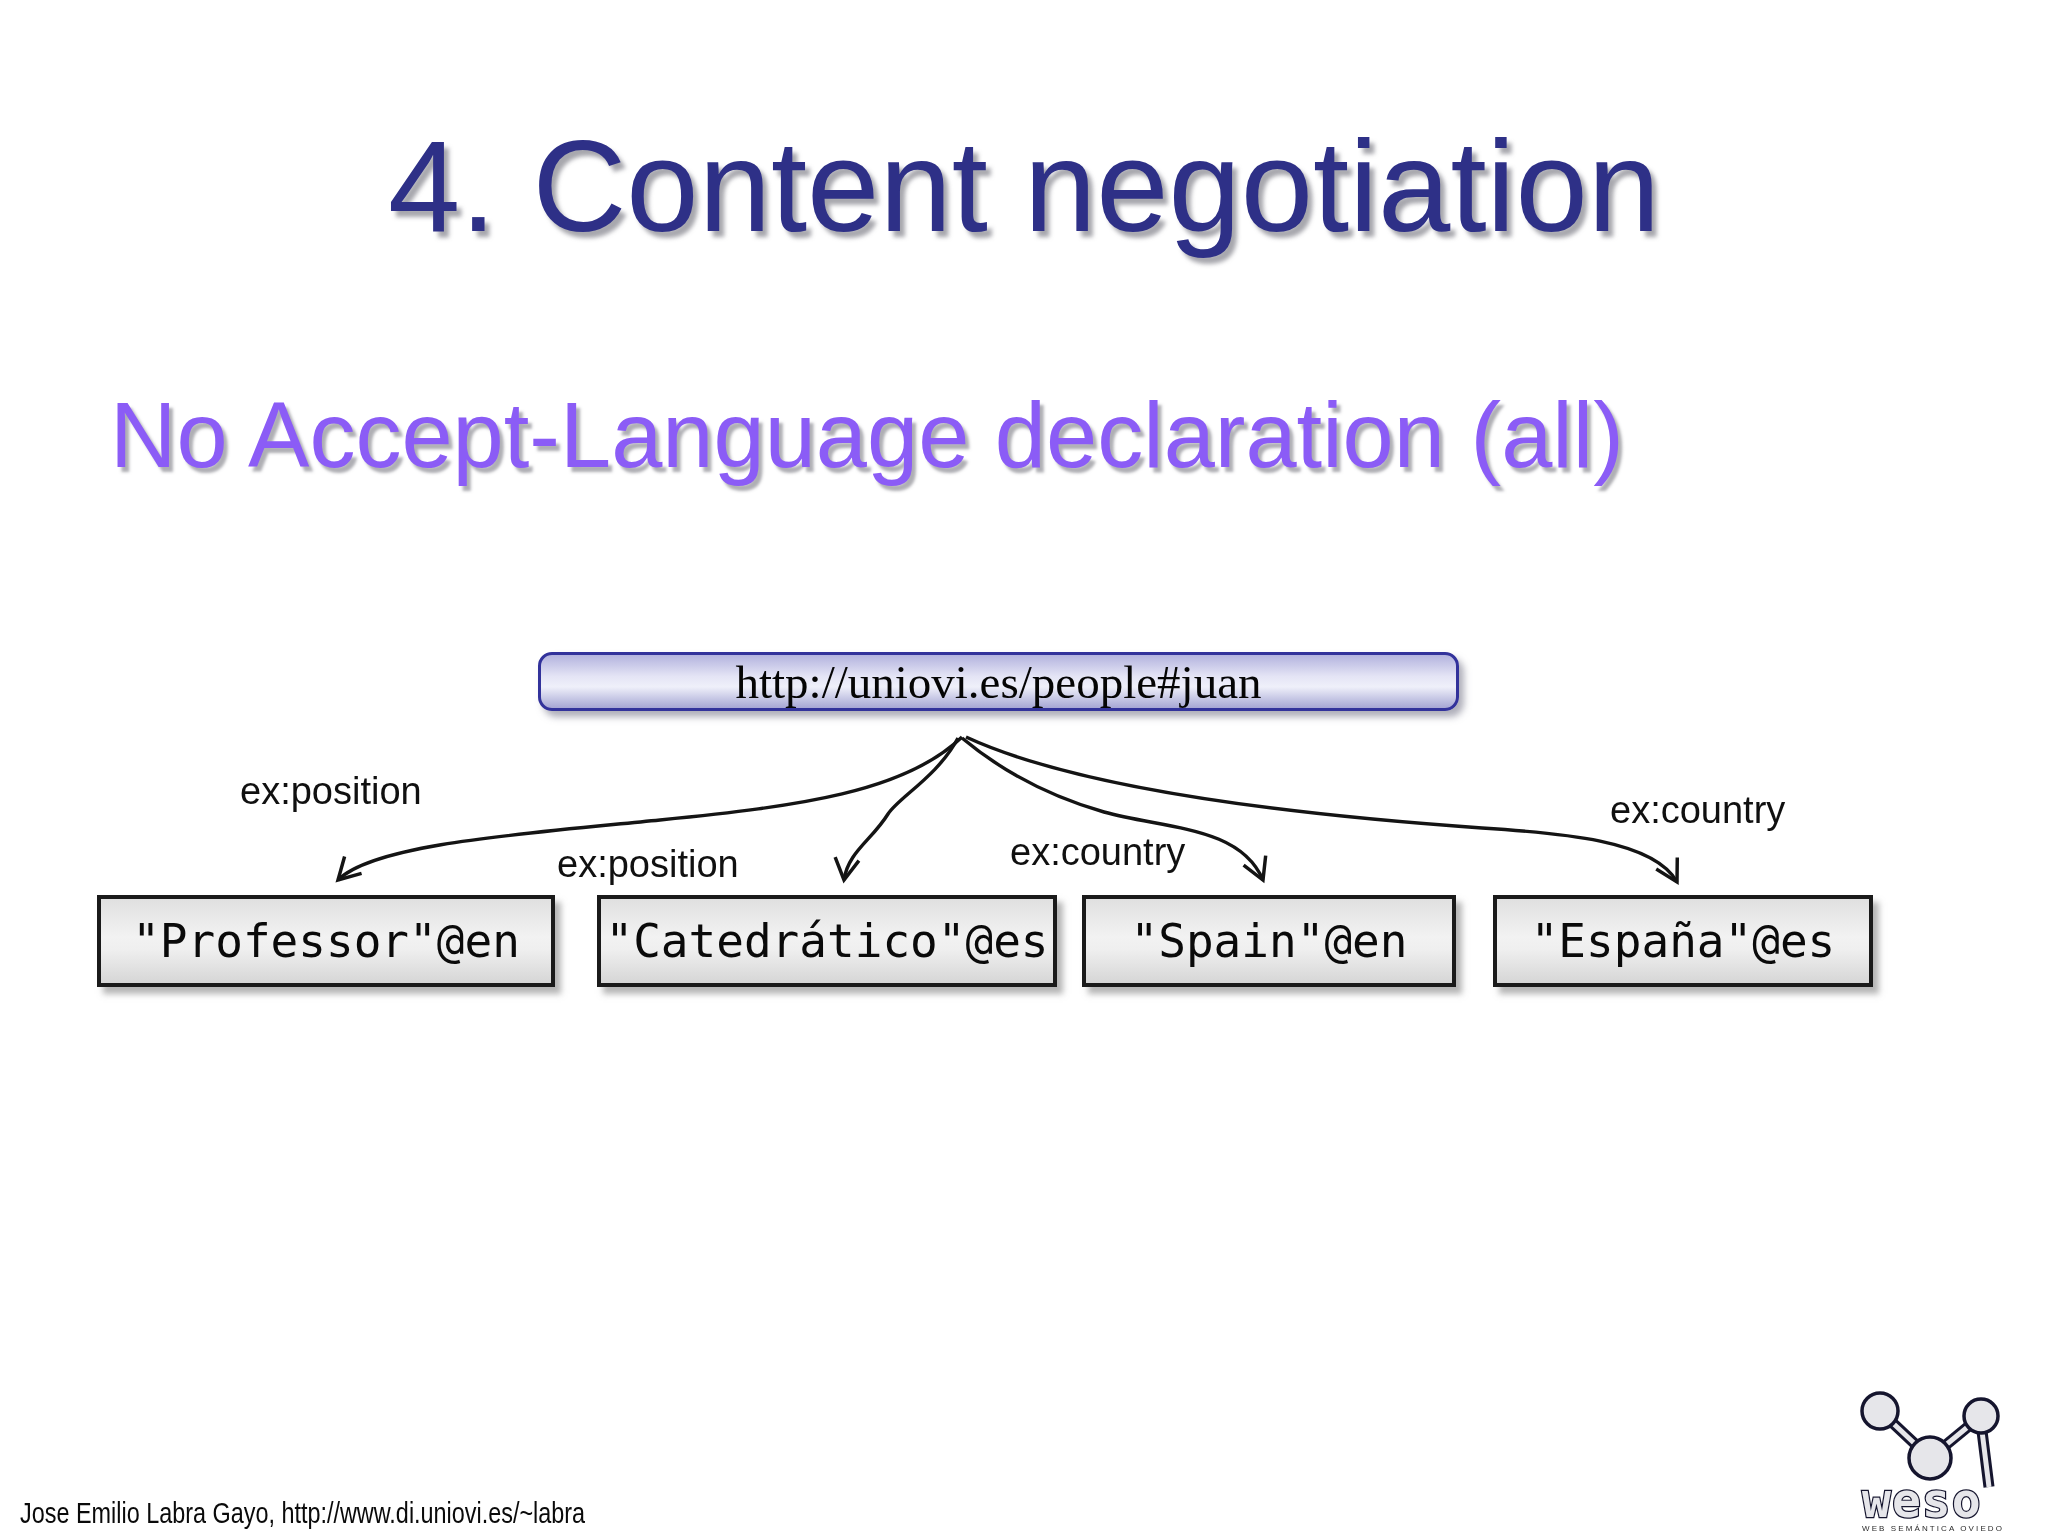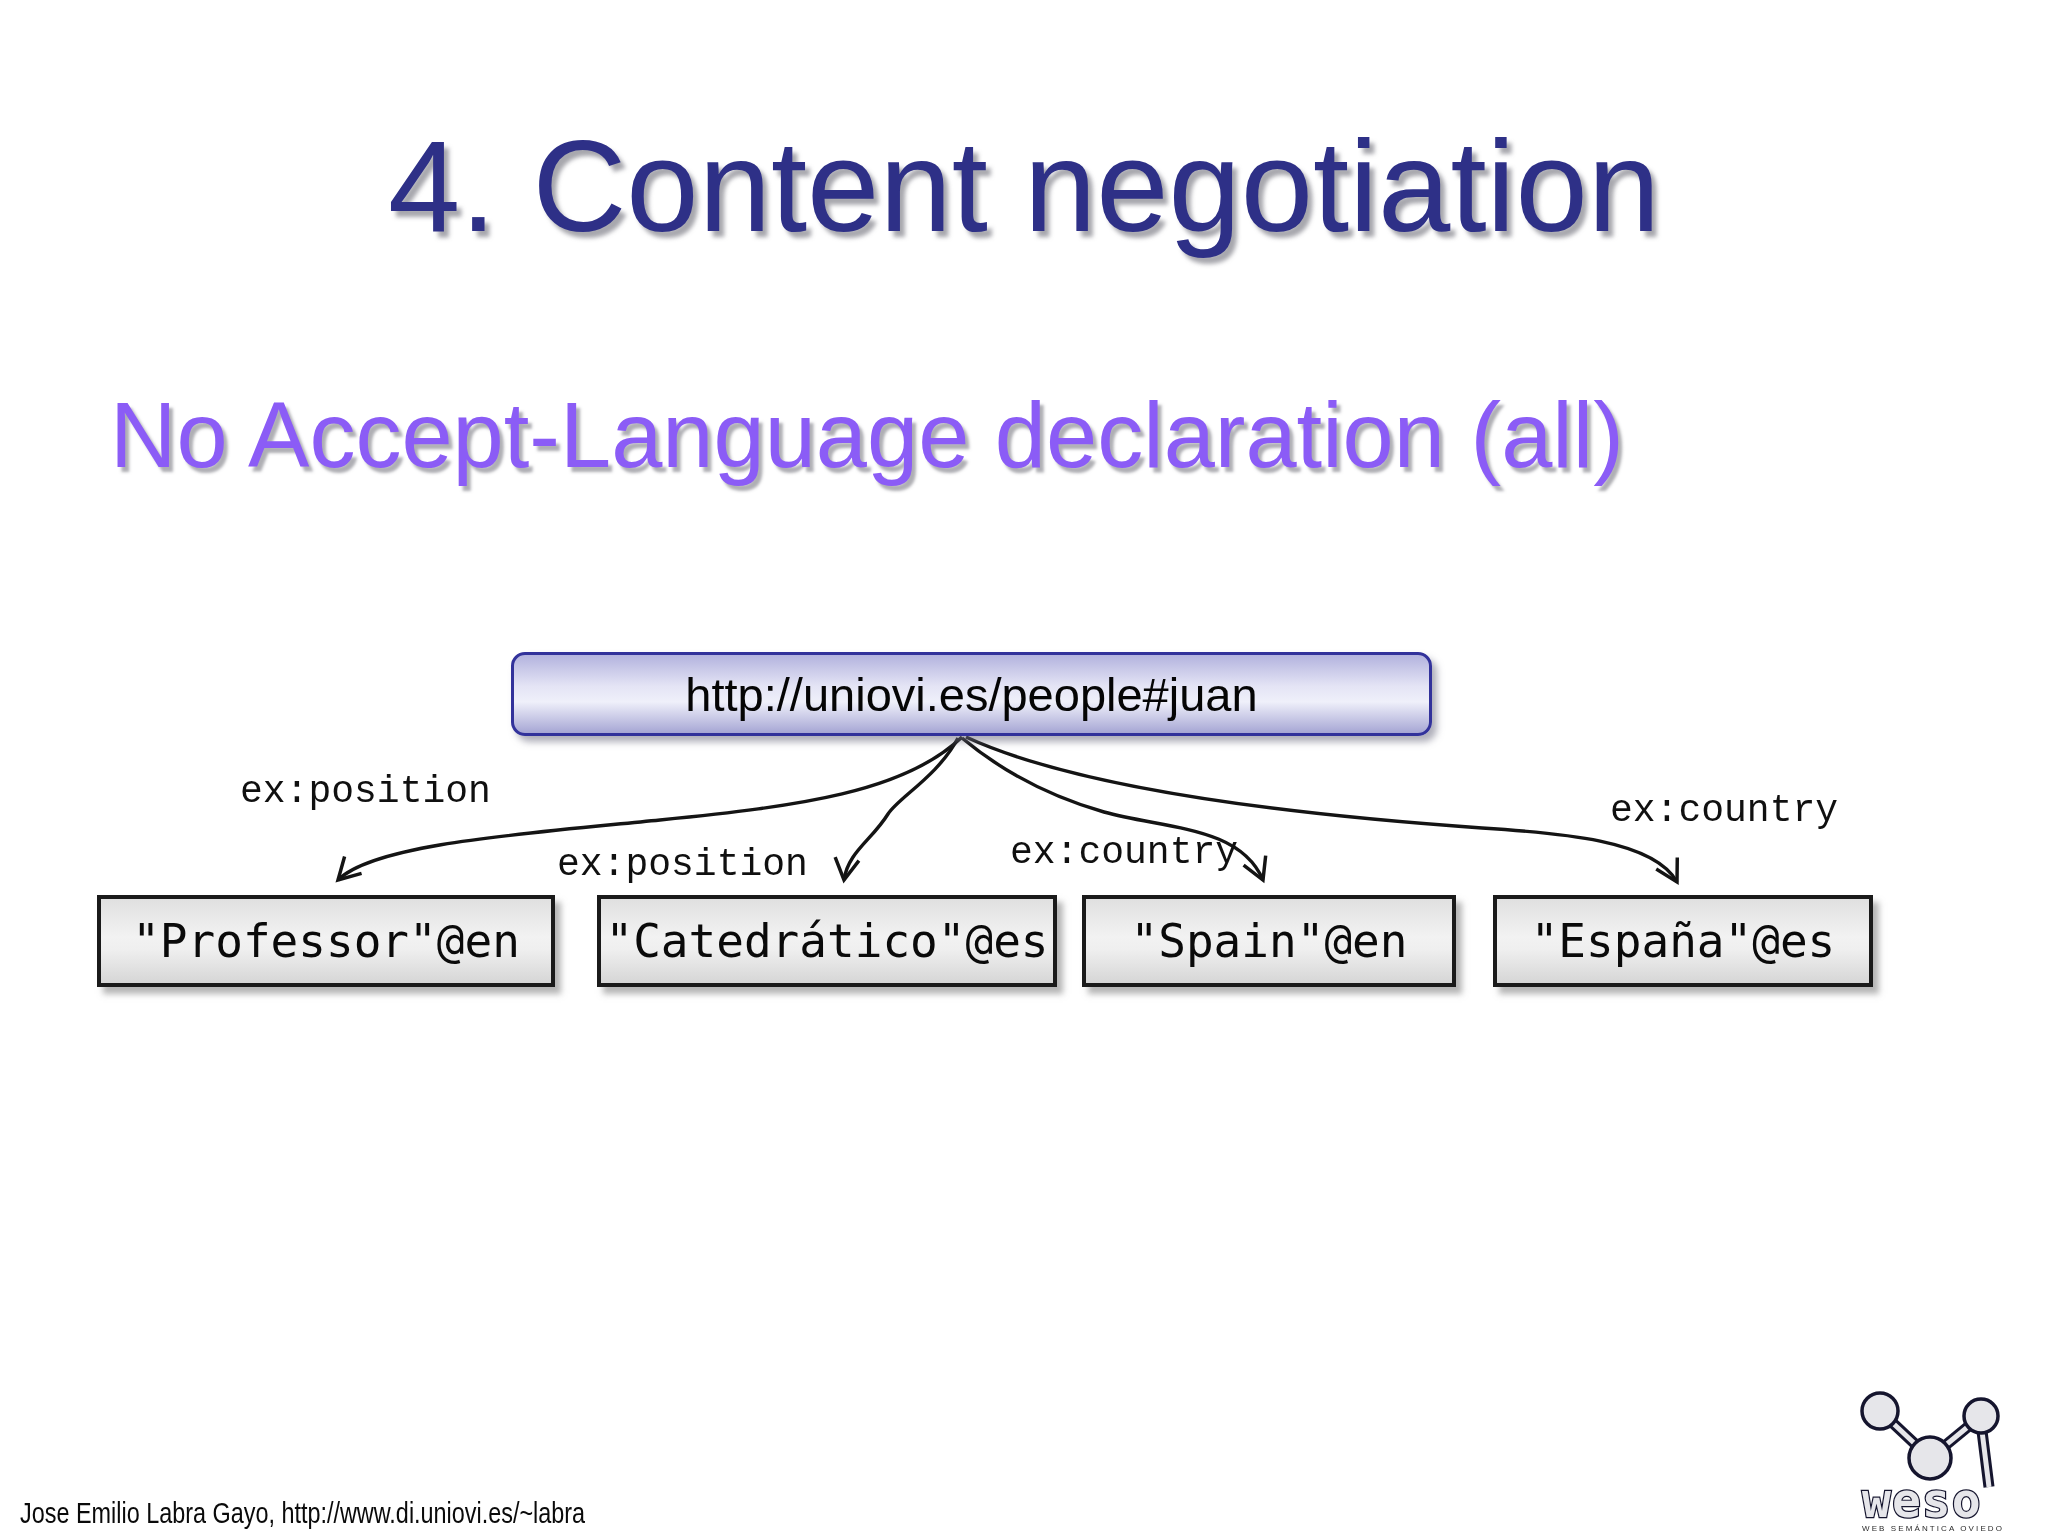--- a/index.html
+++ b/index.html
@@ -20,12 +20,12 @@
     white-space:nowrap;
   }
   .subject-node{
-    position:absolute;left:511px;top:652px;width:921px;height:84px;
+    position:absolute;left:538px;top:652px;width:921px;height:59px;
     box-sizing:border-box;border:3px solid #32329b;border-radius:14px;
     background:linear-gradient(180deg,#b3b3de 0%,#e4e4f5 40%,#eff0fa 60%,#a6a6d4 100%);
     box-shadow:5px 6px 7px rgba(110,110,130,0.55);
     display:flex;align-items:center;justify-content:center;
-    font-family:Liberation Sans, sans-serif;font-size:47px;color:#050505;
+    font-family:Liberation Serif, serif;font-size:47px;color:#050505;
     white-space:nowrap;
   }
   .obj-node{

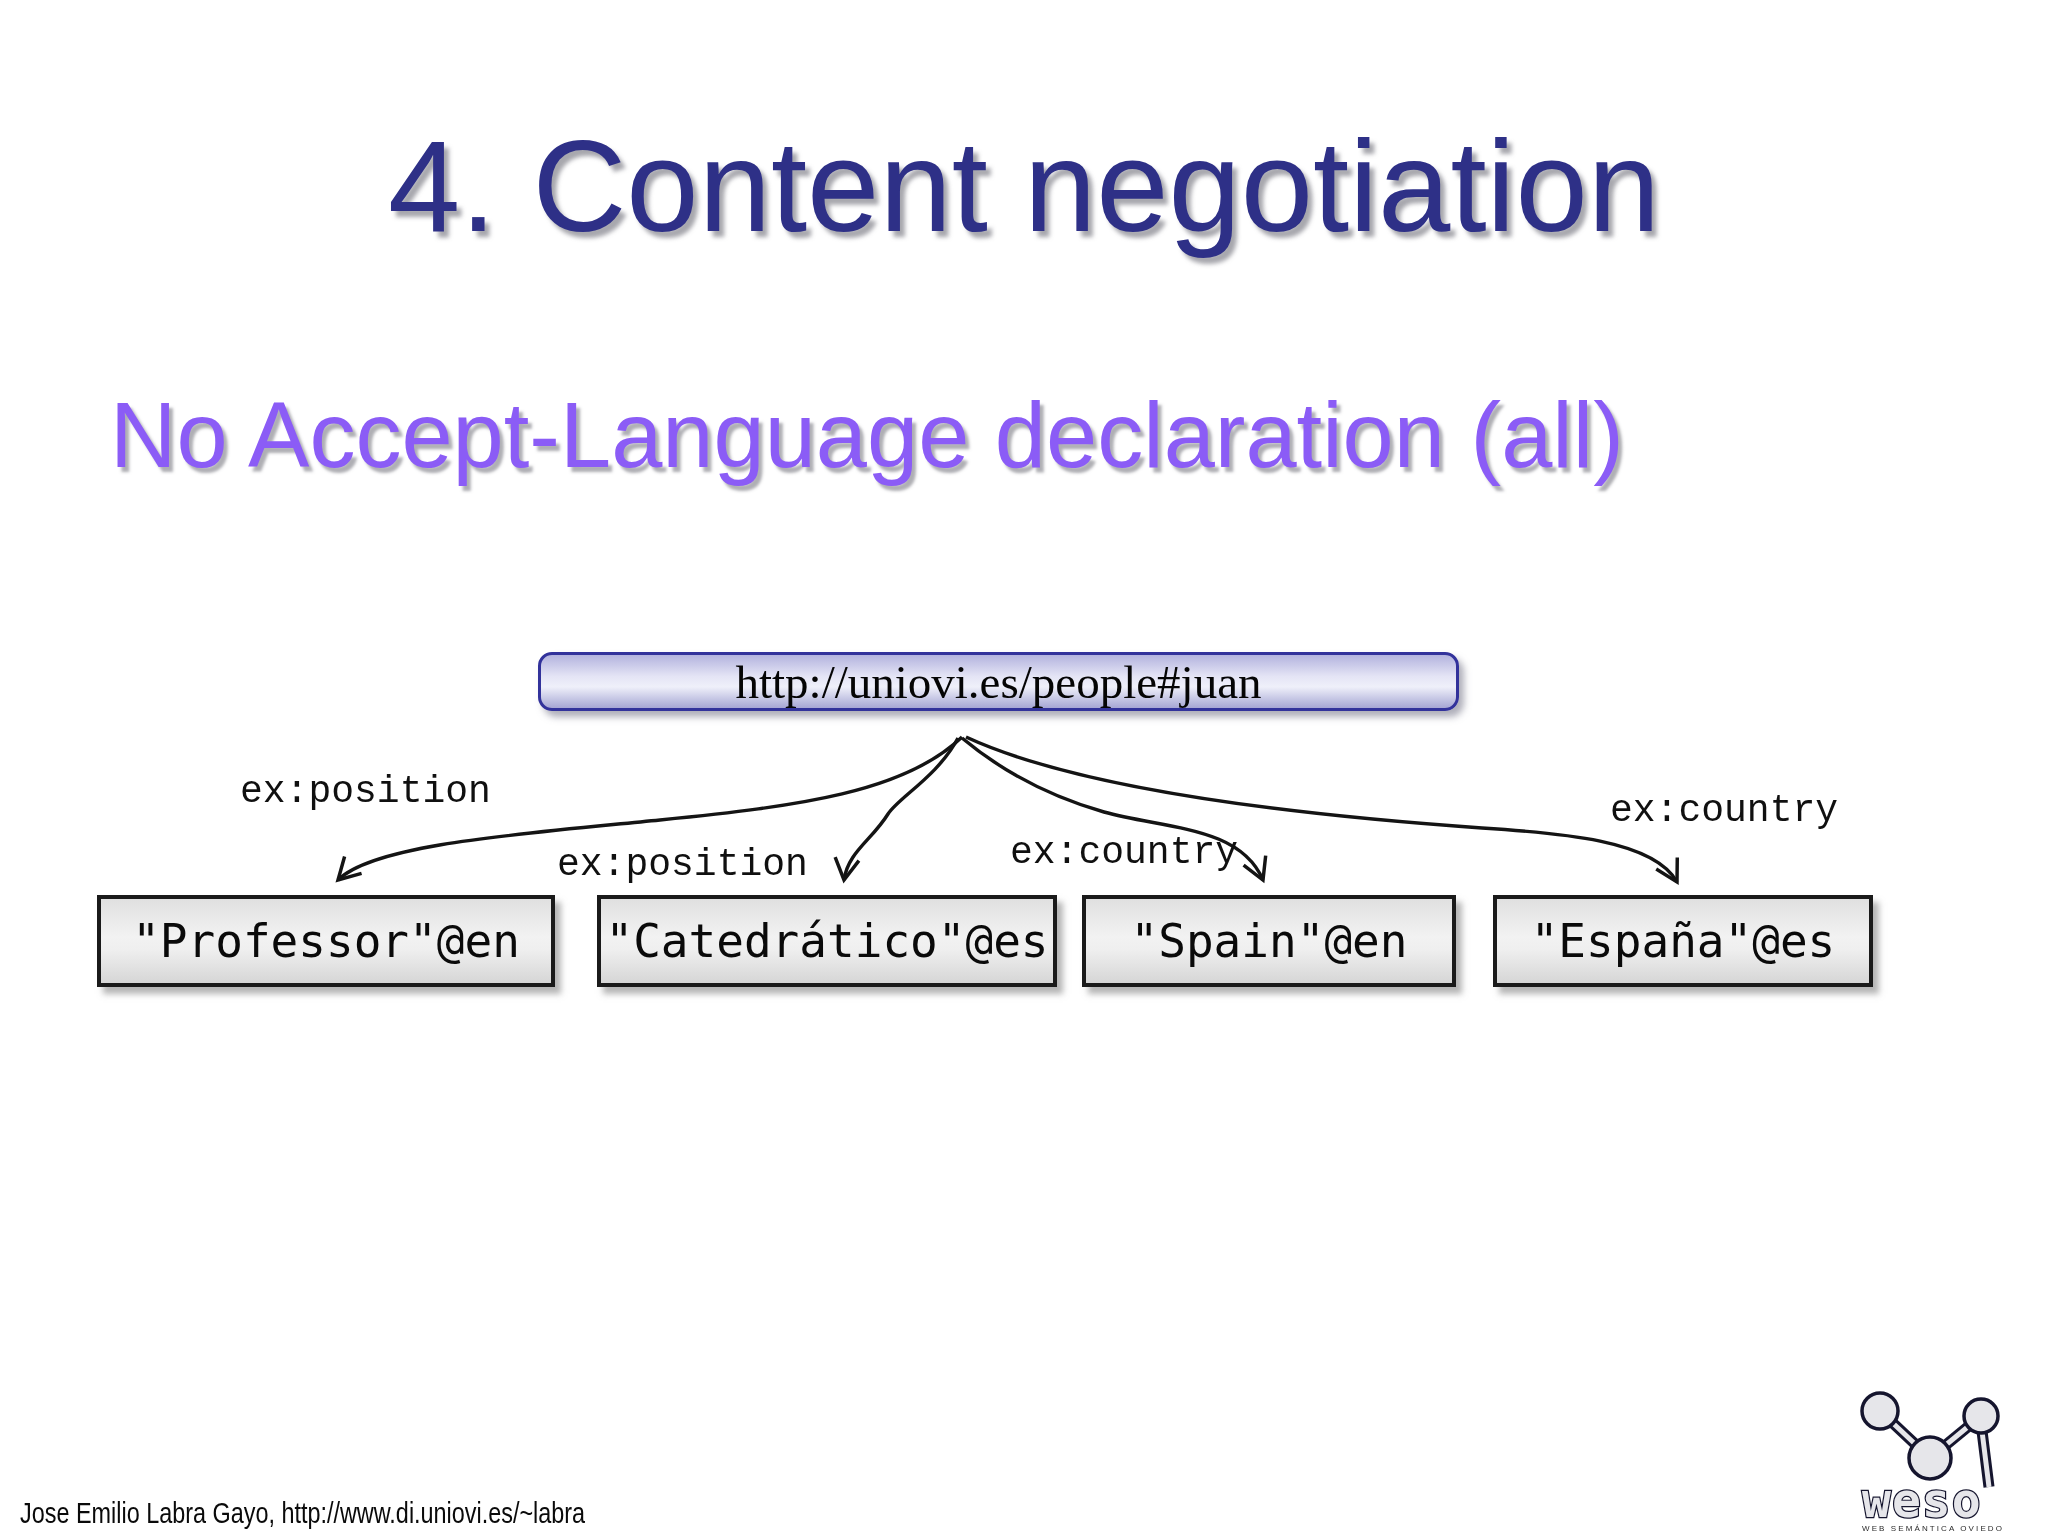--- a/index.html
+++ b/index.html
@@ -42,7 +42,7 @@
   #obj-2{left:1082px;width:374px;}
   #obj-3{left:1493px;width:380px;}
   .edge-label{
-    position:absolute;font-family:Liberation Mono, monospace;
+    position:absolute;font-family:Liberation Sans, sans-serif;
     font-size:38px;color:#101010;white-space:nowrap;
   }
   #edge-label-0{left:240px;top:770px;}

